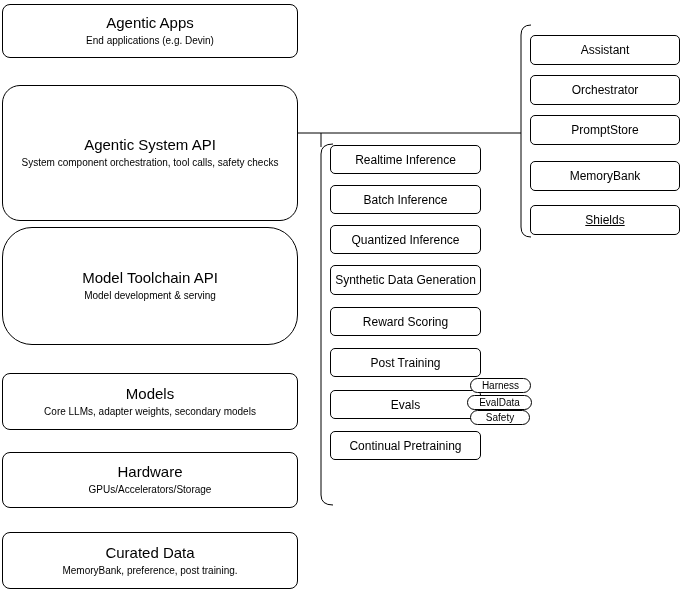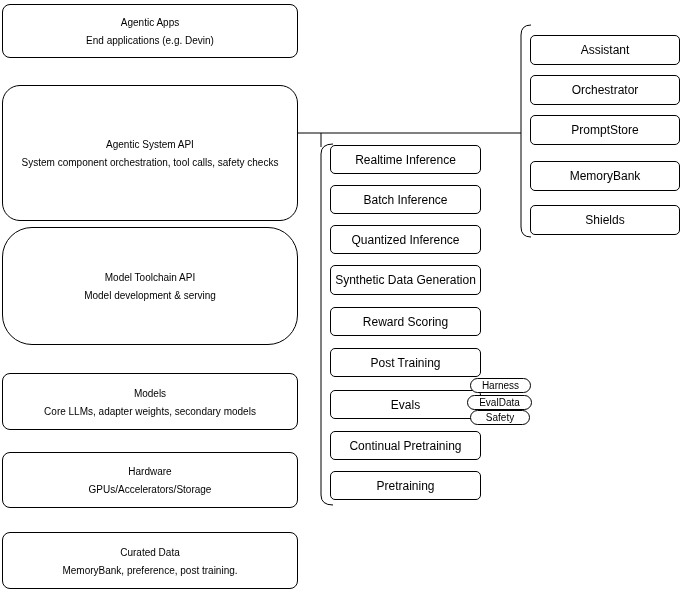--- a/index.html
+++ b/index.html
@@ -37,7 +37,7 @@
     z-index: 1;
     box-sizing: border-box;
   }
-  .ltitle { font-size: 10px; line-height: 15px; }
+  .ltitle { font-size: 15px; line-height: 15px; }
   .lsub   { font-size: 10px; line-height: 12px; padding: 0 14px; }
   .mbox {
     position: absolute;

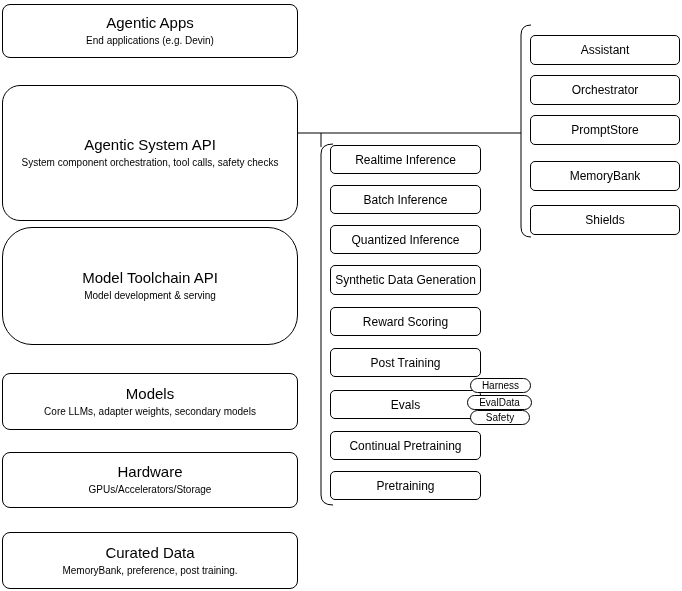--- a/index.html
+++ b/index.html
@@ -175,7 +175,7 @@
   <div class="rbox" style="top:161px;">
     <span>MemoryBank</span>
   </div>
-  <div class="rbox" style="top:205px;">
+  <div class="rbox" style="top:205px;text-decoration:underline;">
     <span>Shields</span>
   </div>
 

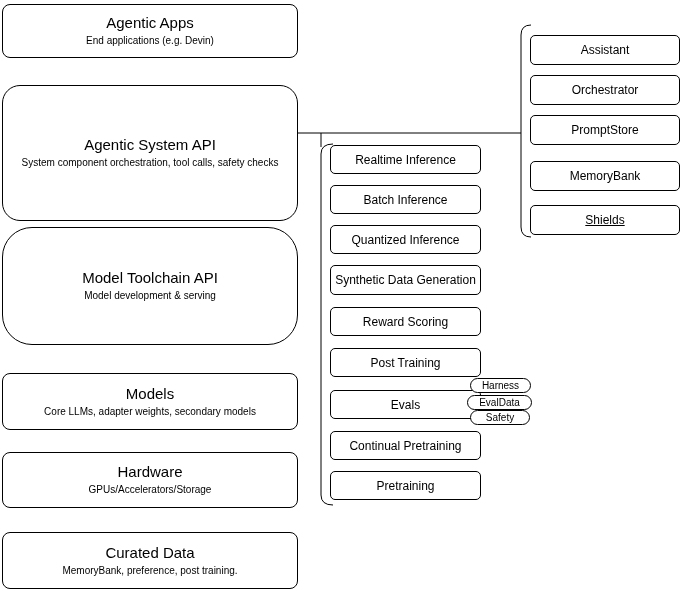--- a/index.html
+++ b/index.html
@@ -149,9 +149,6 @@
   <div class="mbox" style="top:431px;">
     <span>Continual Pretraining</span>
   </div>
-  <div class="mbox" style="top:471px;">
-    <span>Pretraining</span>
-  </div>
 
   <div class="pill" style="left:470px; top:378px; width:61px; height:15px;">
     <span>Harness</span>

